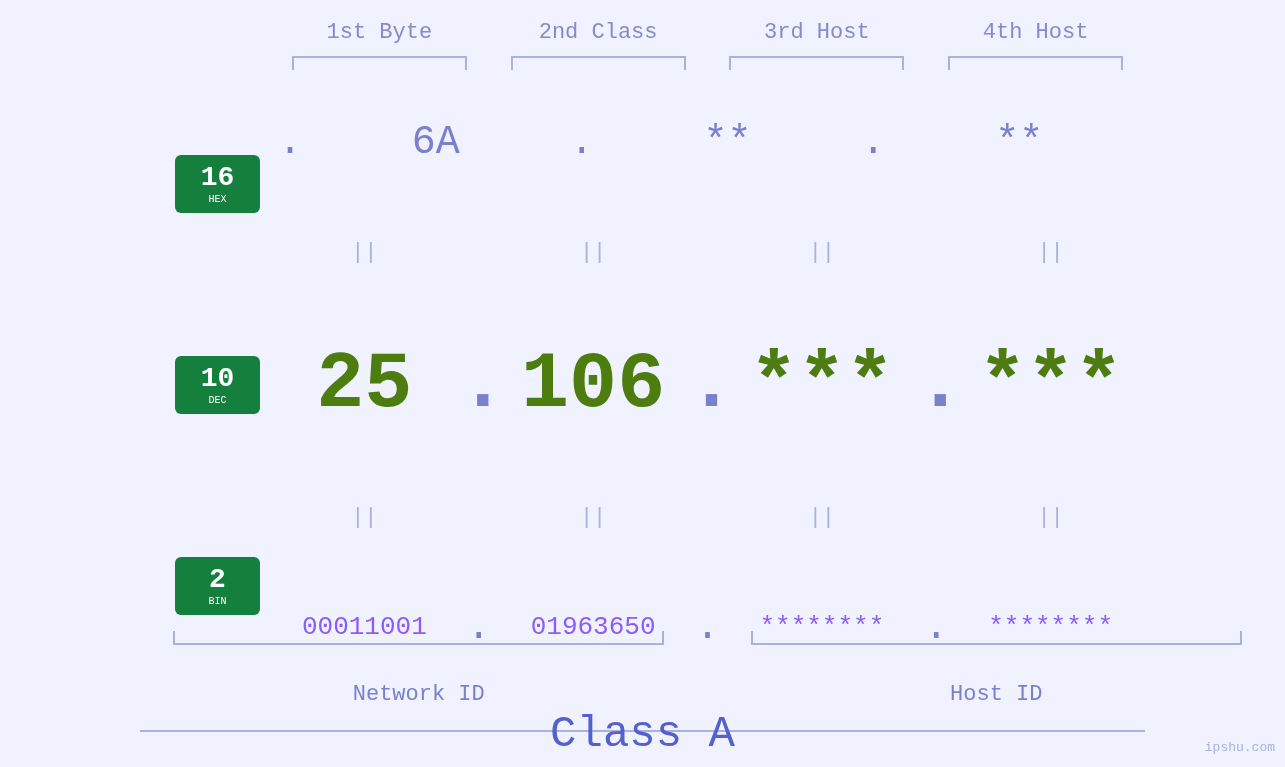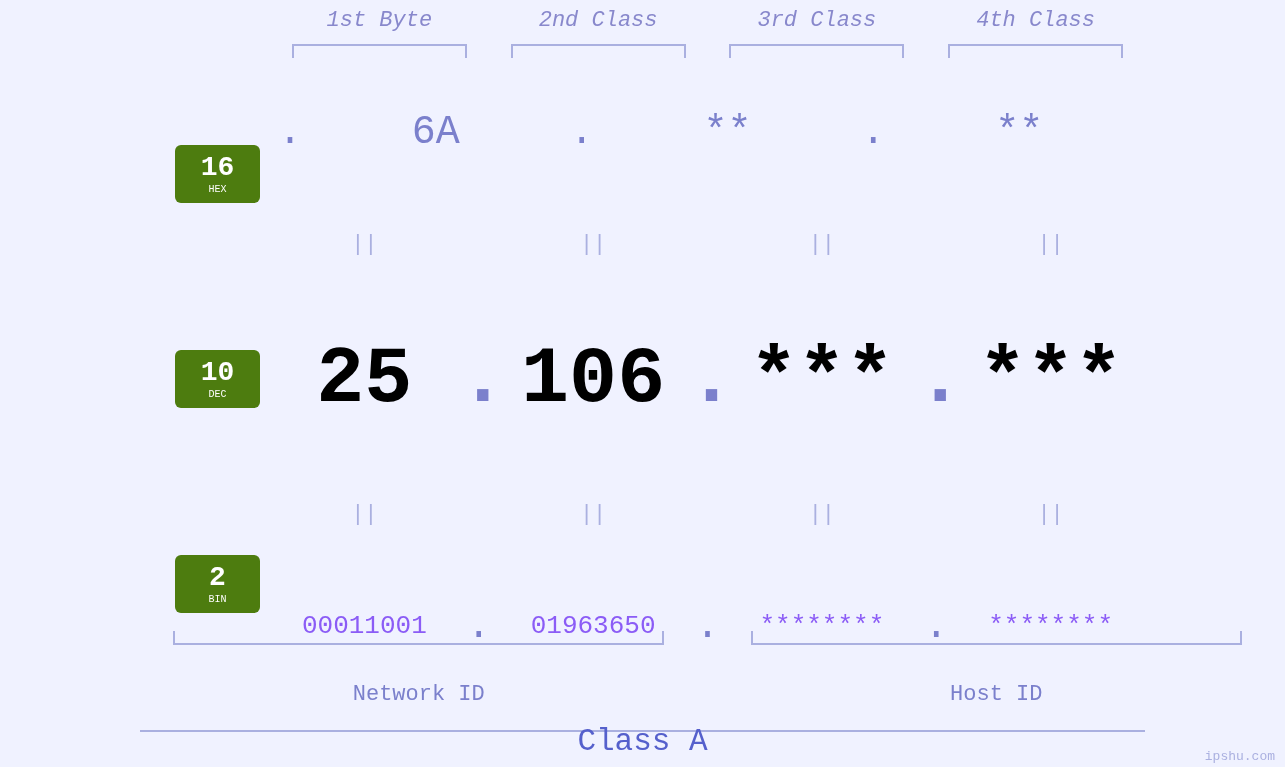--- a/index.html
+++ b/index.html
@@ -27,9 +27,8 @@
     .byte-headers {
       display: flex;
       width: 100%;
-      margin-top: 8px;
+      margin-top: 20px;
       padding-left: 130px;
-      font-style: italic;
     }
 
     .byte-header {

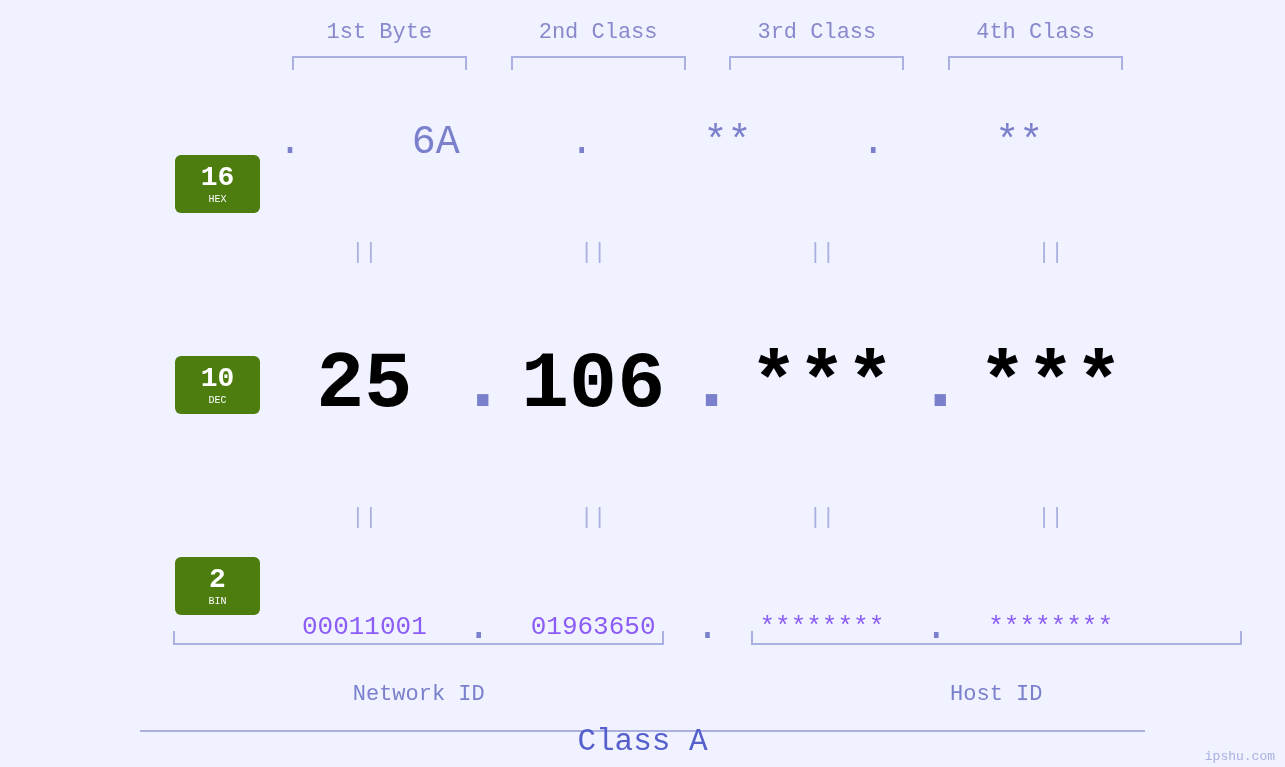--- a/index.html
+++ b/index.html
@@ -262,7 +262,7 @@
   <div class="byte-headers">
     <div class="byte-header">1st Byte</div>
     <div class="byte-header">2nd Class</div>
-    <div class="byte-header">3rd Class</div>
+    <div class="byte-header">3rd Host</div>
     <div class="byte-header">4th Class</div>
   </div>
 

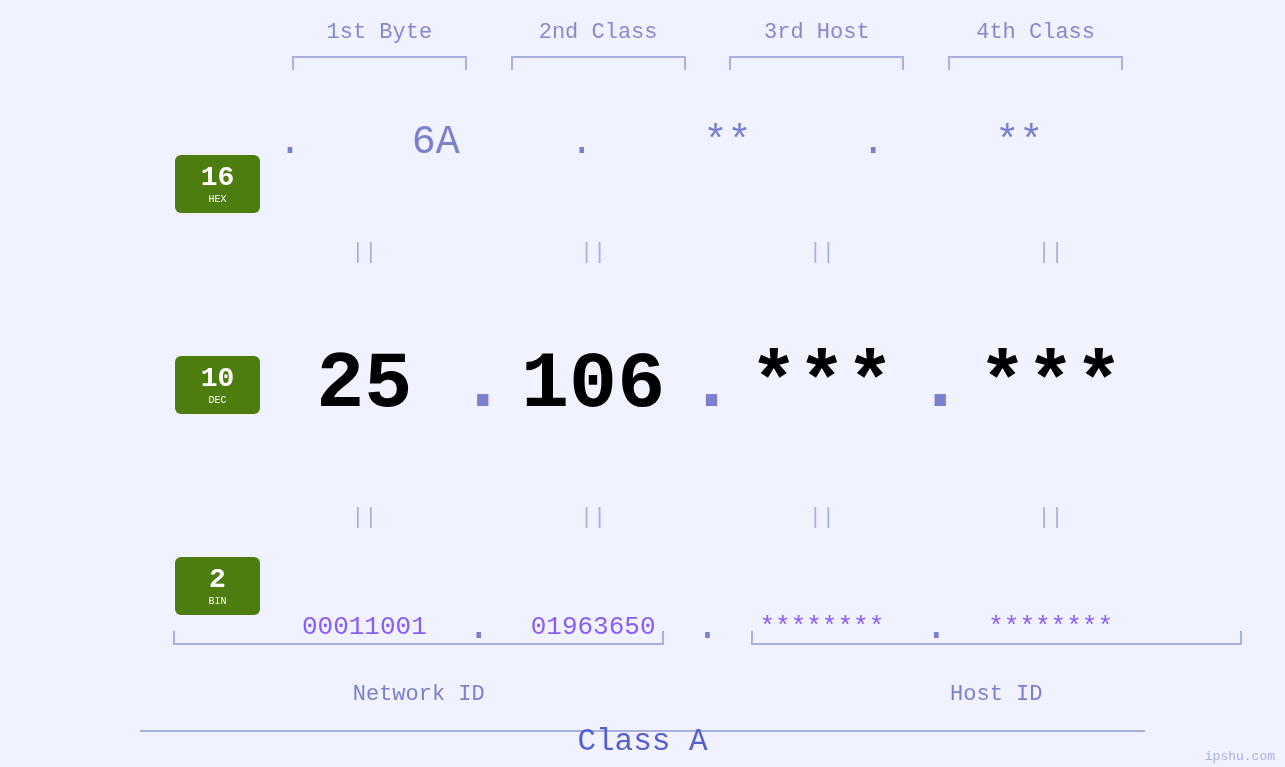--- a/index.html
+++ b/index.html
@@ -263,7 +263,7 @@
     <div class="byte-header">1st Byte</div>
     <div class="byte-header">2nd Class</div>
     <div class="byte-header">3rd Host</div>
-    <div class="byte-header">4th Class</div>
+    <div class="byte-header">4th Host</div>
   </div>
 
   <div class="top-brackets">

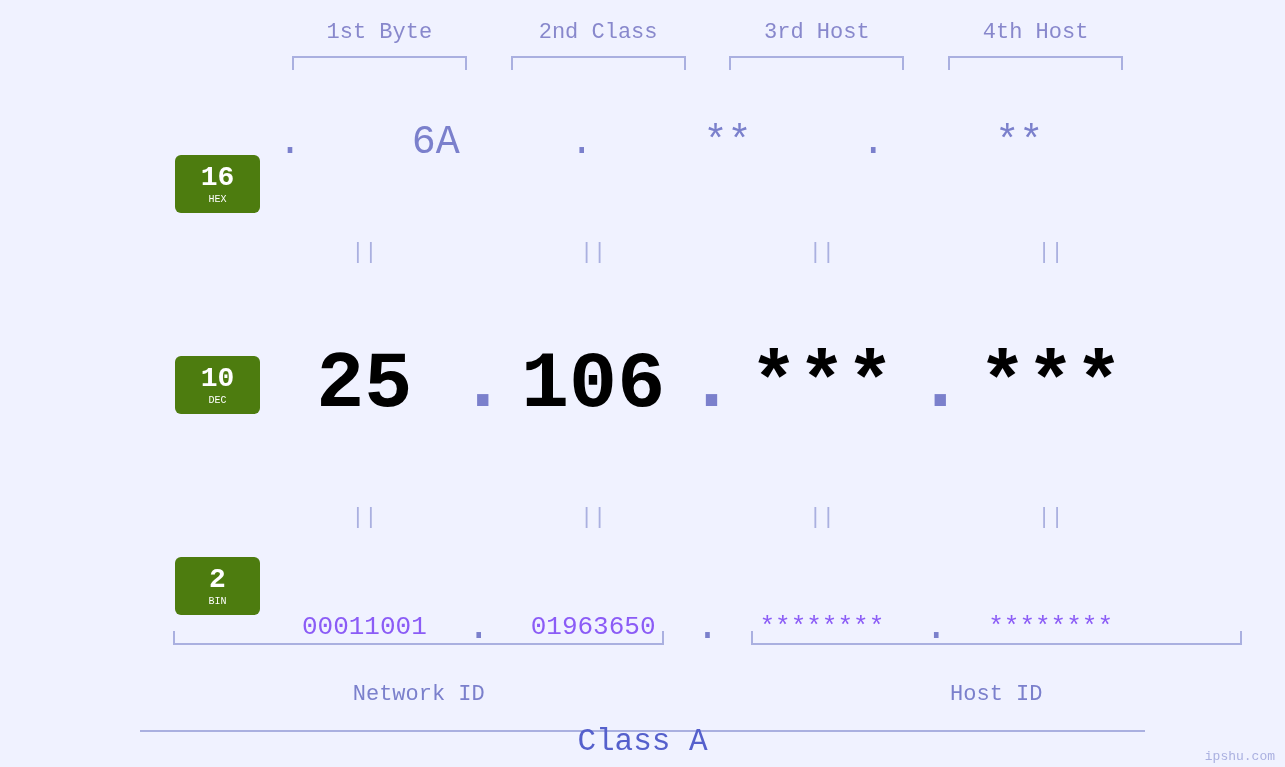--- a/index.html
+++ b/index.html
@@ -83,7 +83,7 @@
     }
 
     .base-badge {
-      background-color: #4d7c0f;
+      background-color: #15803d;
       color: white;
       border-radius: 6px;
       padding: 8px 10px;

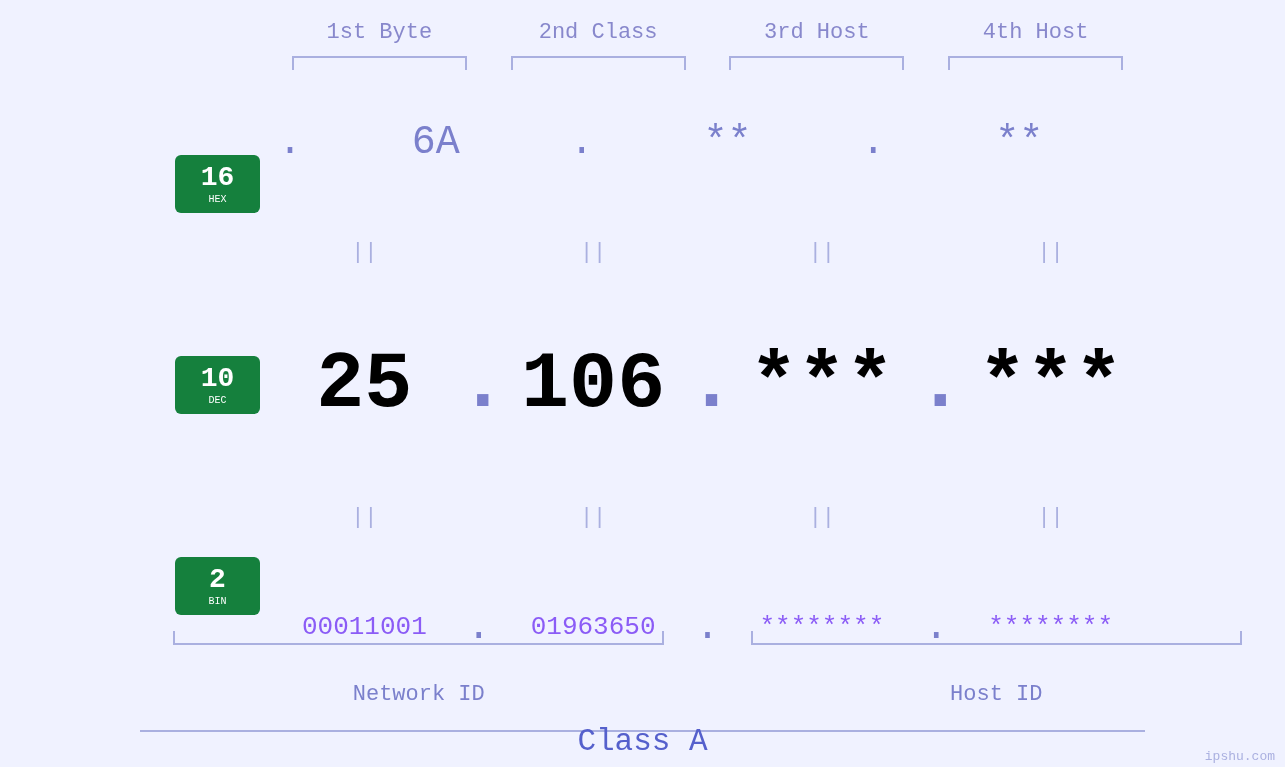--- a/index.html
+++ b/index.html
@@ -126,7 +126,7 @@
     .data-row.dec-row .cell-value {
       font-size: 80px;
       font-weight: bold;
-      color: #000000;
+      color: #4d7c0f;
       font-family: 'Courier New', Courier, monospace;
     }
 

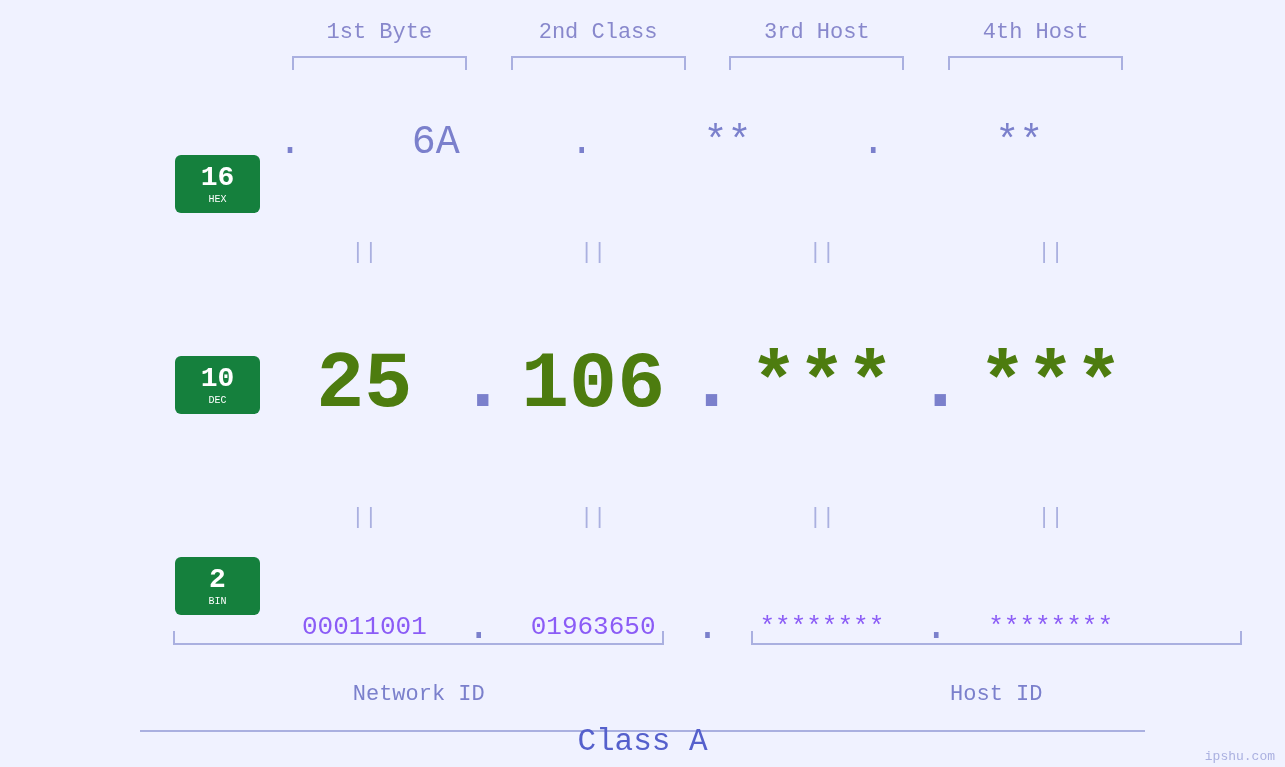--- a/index.html
+++ b/index.html
@@ -225,7 +225,7 @@
       left: 0;
       right: 0;
       text-align: center;
-      font-size: 31px;
+      font-size: 44px;
       color: #5560cc;
       font-family: 'Courier New', Courier, monospace;
     }

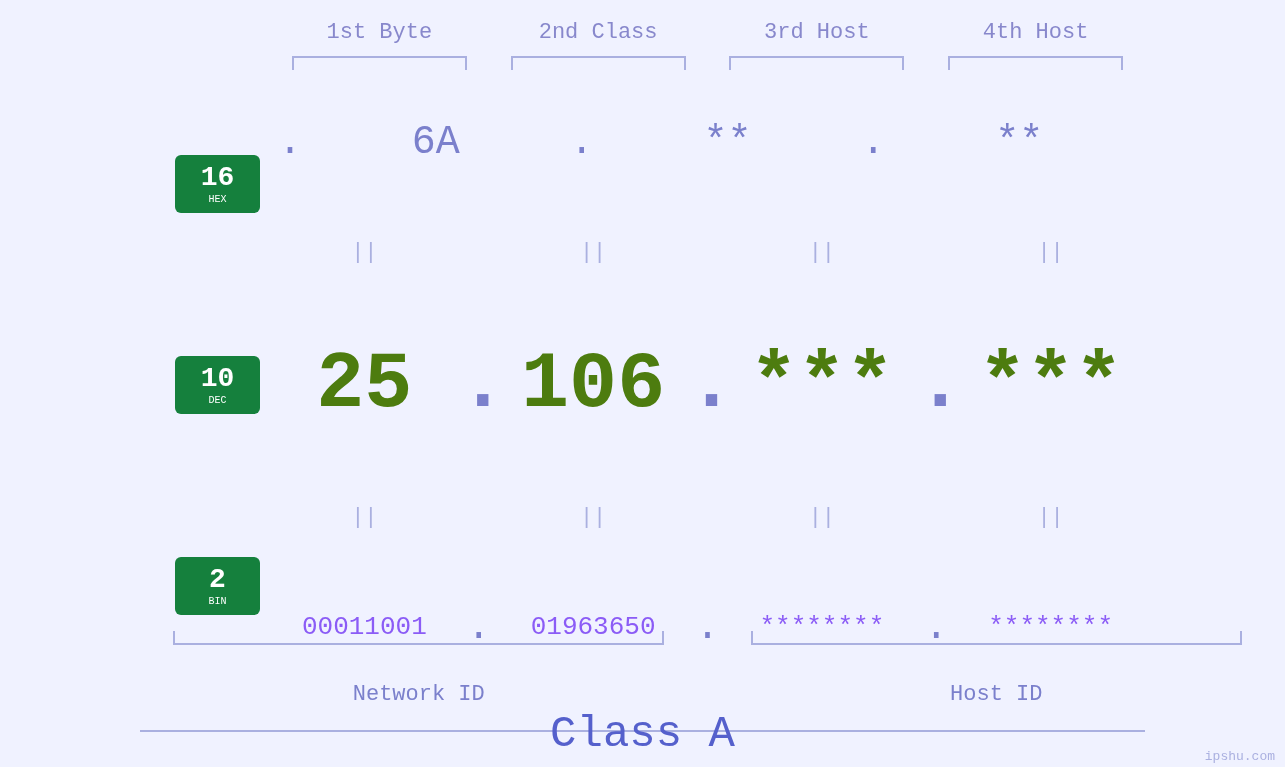--- a/index.html
+++ b/index.html
@@ -232,7 +232,7 @@
 
     .watermark {
       position: absolute;
-      bottom: 3px;
+      bottom: 12px;
       right: 10px;
       font-size: 13px;
       color: #aab0e0;

